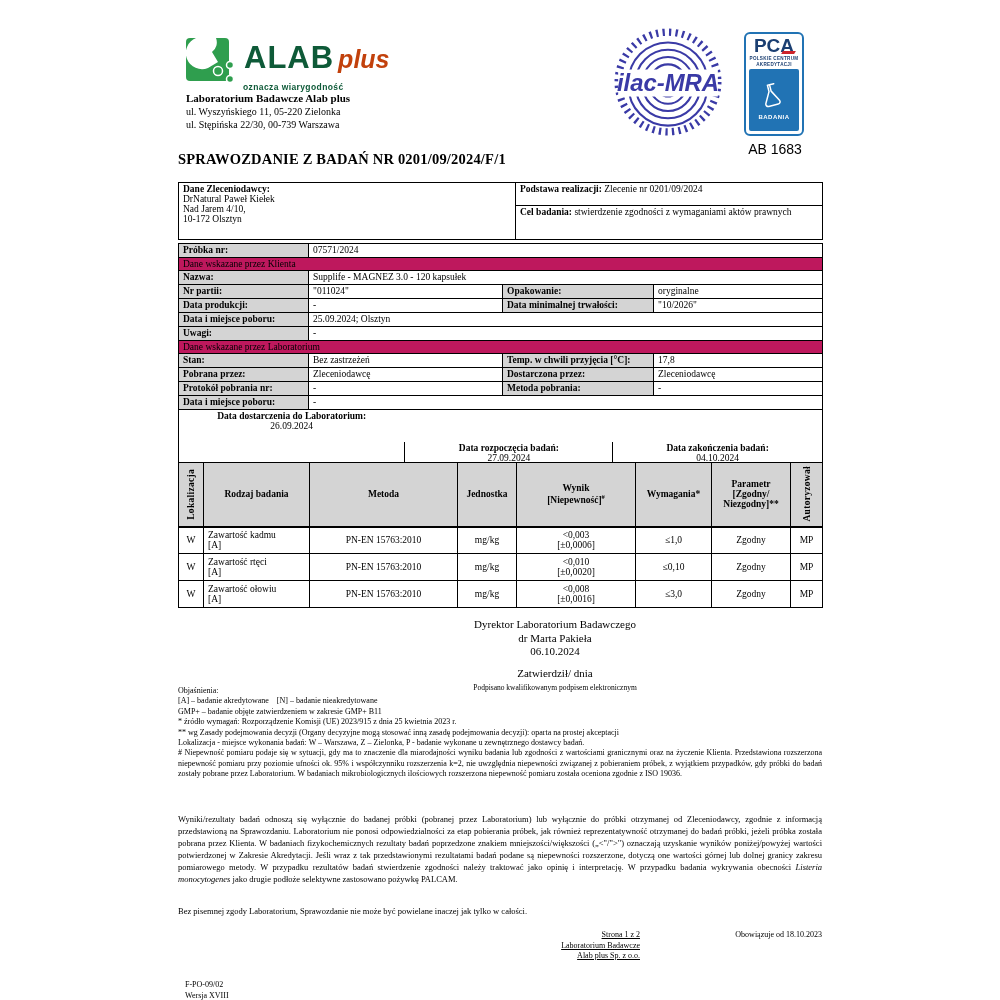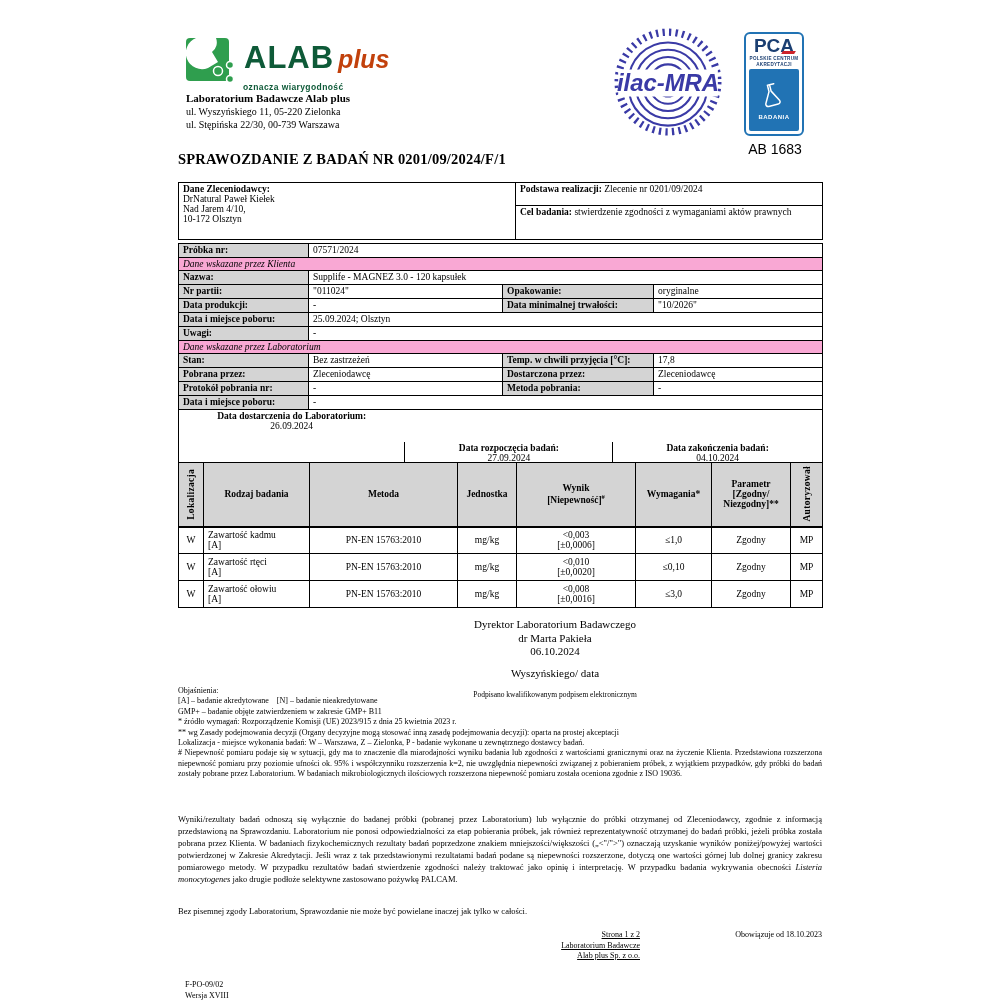--- a/index.html
+++ b/index.html
@@ -39,7 +39,7 @@
   .btable td{border:1px solid #000;font-size:9.5px;padding:1px 4px;vertical-align:top;
              overflow:hidden;}
   .lbl{background:#d4d4d4;font-weight:bold;}
-  .italic-row{font-style:italic;background:#f9a8d4;}
+  .italic-row{background:#be185d;}
   .bold{font-weight:bold;}
 
   

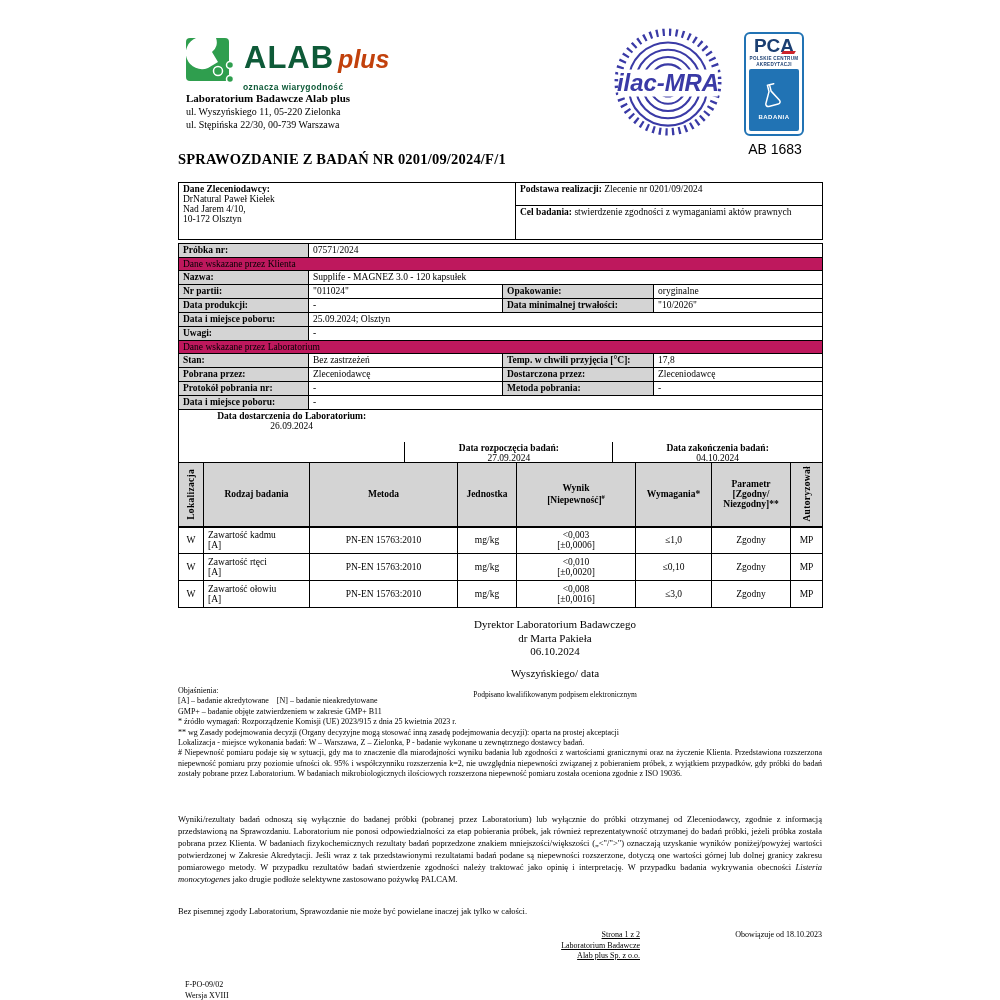--- a/index.html
+++ b/index.html
@@ -334,7 +334,7 @@
     <div>Dyrektor Laboratorium Badawczego</div>
     <div>dr Marta Pakieła</div>
     <div>06.10.2024</div>
-    <div style="margin-top:8px;">Wyszyńskiego/ data</div>
+    <div style="margin-top:8px;">Zatwierdził/ dnia</div>
     <div class="sig-small">Podpisano kwalifikowanym podpisem elektronicznym</div>
   </div>
 

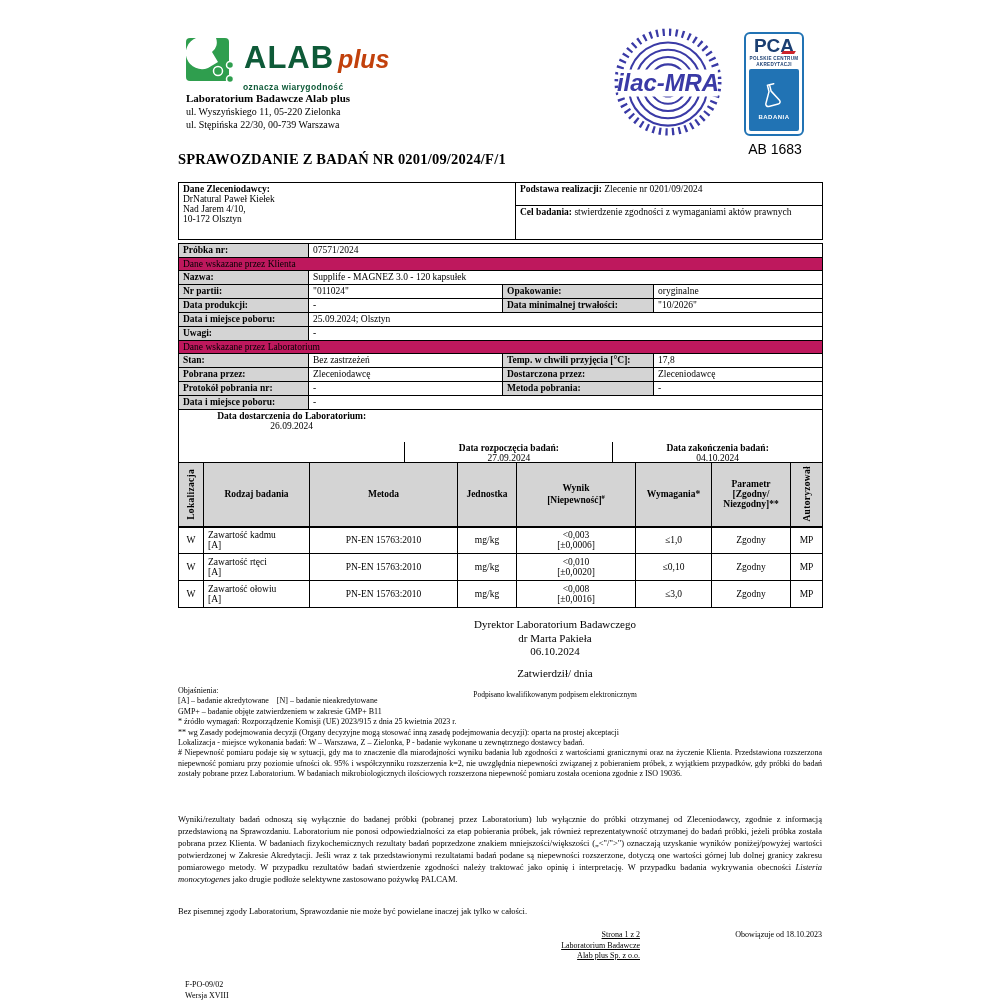--- a/index.html
+++ b/index.html
@@ -56,7 +56,7 @@
   sup.u{font-size:6.5px;vertical-align:super;}
 
   .sig{text-align:center;font-size:11px;line-height:13.5px;}
-  .sig-small{font-size:7.5px;margin-top:8px;}
+  .sig-small{font-size:7.5px;margin-top:1px;}
 
   .notes{font-size:8px;line-height:10.4px;}
   .para{font-size:8.5px;line-height:11.9px;text-align:justify;}

